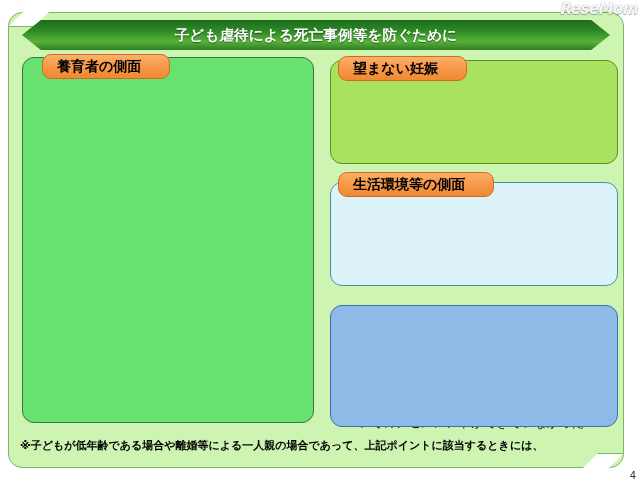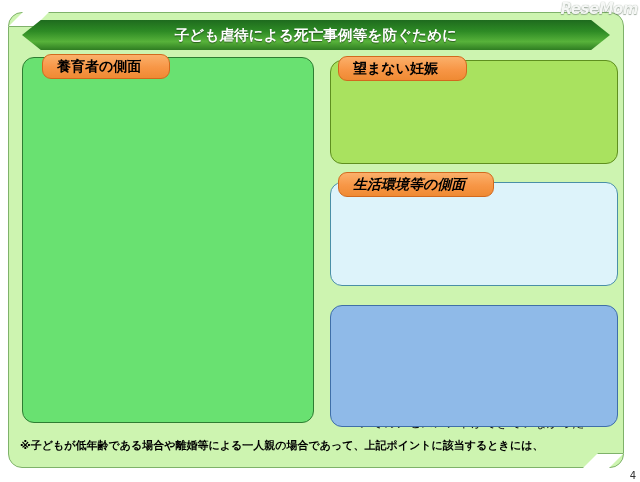--- a/index.html
+++ b/index.html
@@ -289,7 +289,7 @@
   </div>
 
   <div class="box cyan" style="left:330px; top:182px; width:288px; height:104px;"></div>
-  <div class="tab" style="left:338px; top:172px;font-style:italic;">生活環境等の側面</div>
+  <div class="tab" style="left:338px; top:172px;">生活環境等の側面</div>
   <div class="content" style="left:338px; top:200px; width:276px;">
     <ul class="items">
       <li>

